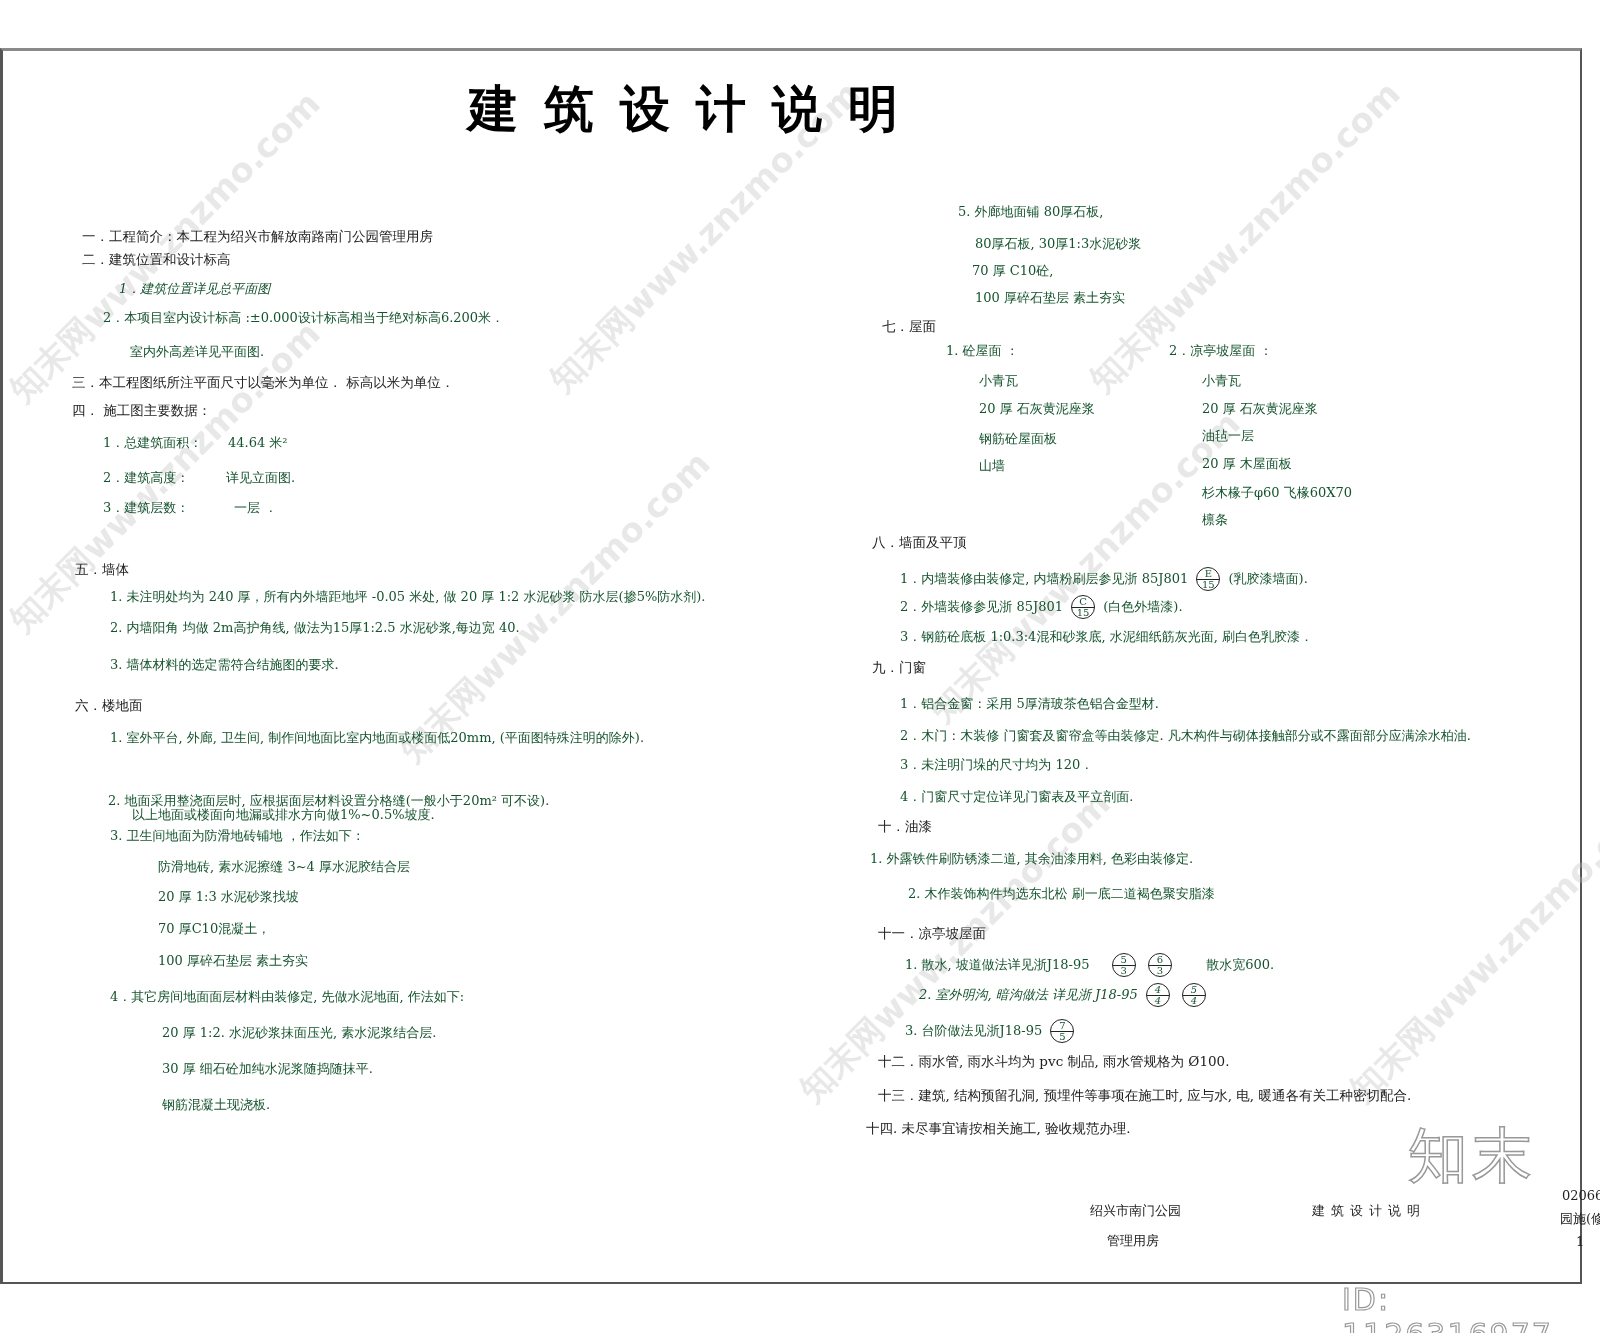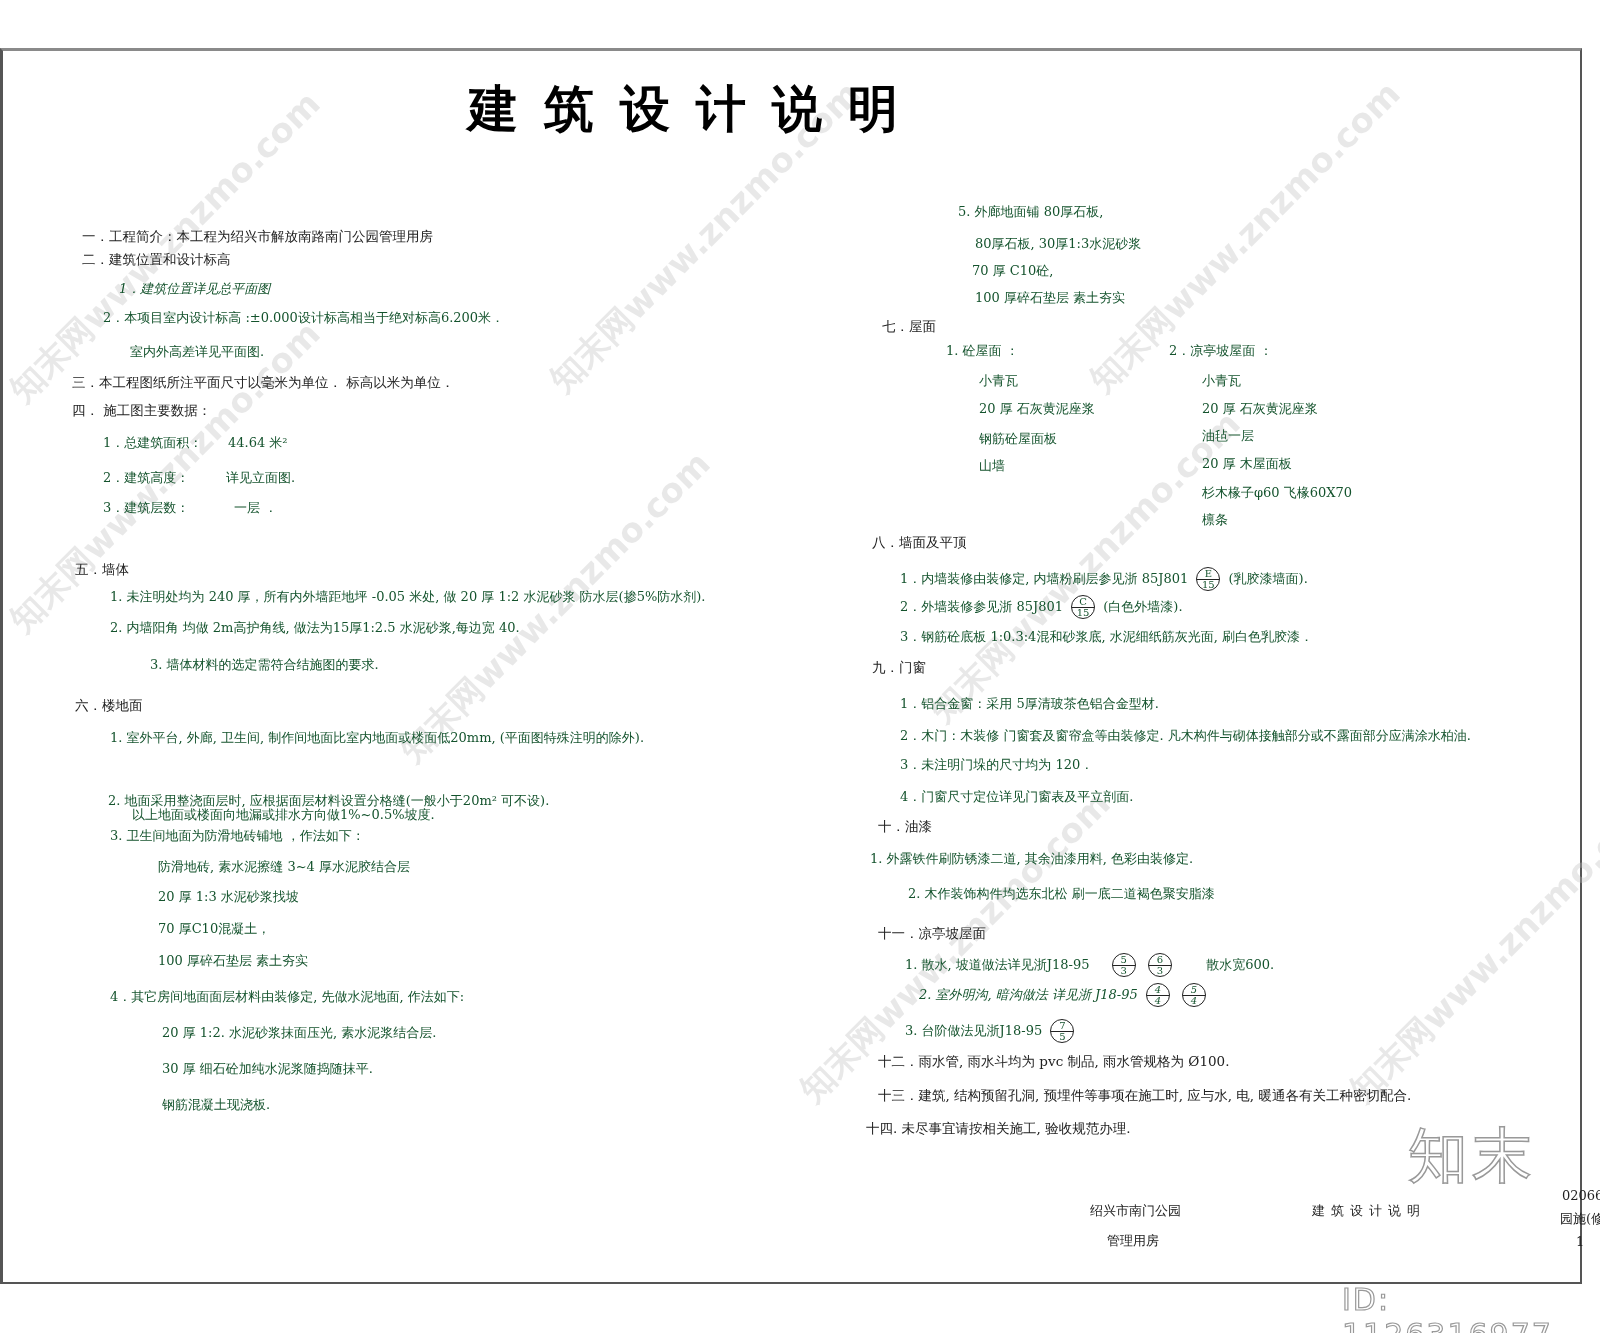--- a/index.html
+++ b/index.html
@@ -55,7 +55,7 @@
 <div class="sec" style="left:75px;top:561px;">五．墙体</div>
 <div class="t" style="left:110px;top:588px;">1. 未注明处均为 240 厚，所有内外墙距地坪 -0.05 米处, 做 20 厚 1:2 水泥砂浆 防水层(掺5%防水剂).</div>
 <div class="t" style="left:110px;top:619px;">2. 内墙阳角 均做 2m高护角线, 做法为15厚1:2.5 水泥砂浆,每边宽 40.</div>
-<div class="t" style="left:110px;top:656px;margin-left:40px;">3. 墙体材料的选定需符合结施图的要求.</div>
+<div class="t" style="left:110px;top:656px;">3. 墙体材料的选定需符合结施图的要求.</div>
 
 <div class="sec" style="left:75px;top:697px;">六．楼地面</div>
 <div class="t" style="left:110px;top:729px;">1. 室外平台, 外廊, 卫生间, 制作间地面比室内地面或楼面低20mm, (平面图特殊注明的除外).</div>

